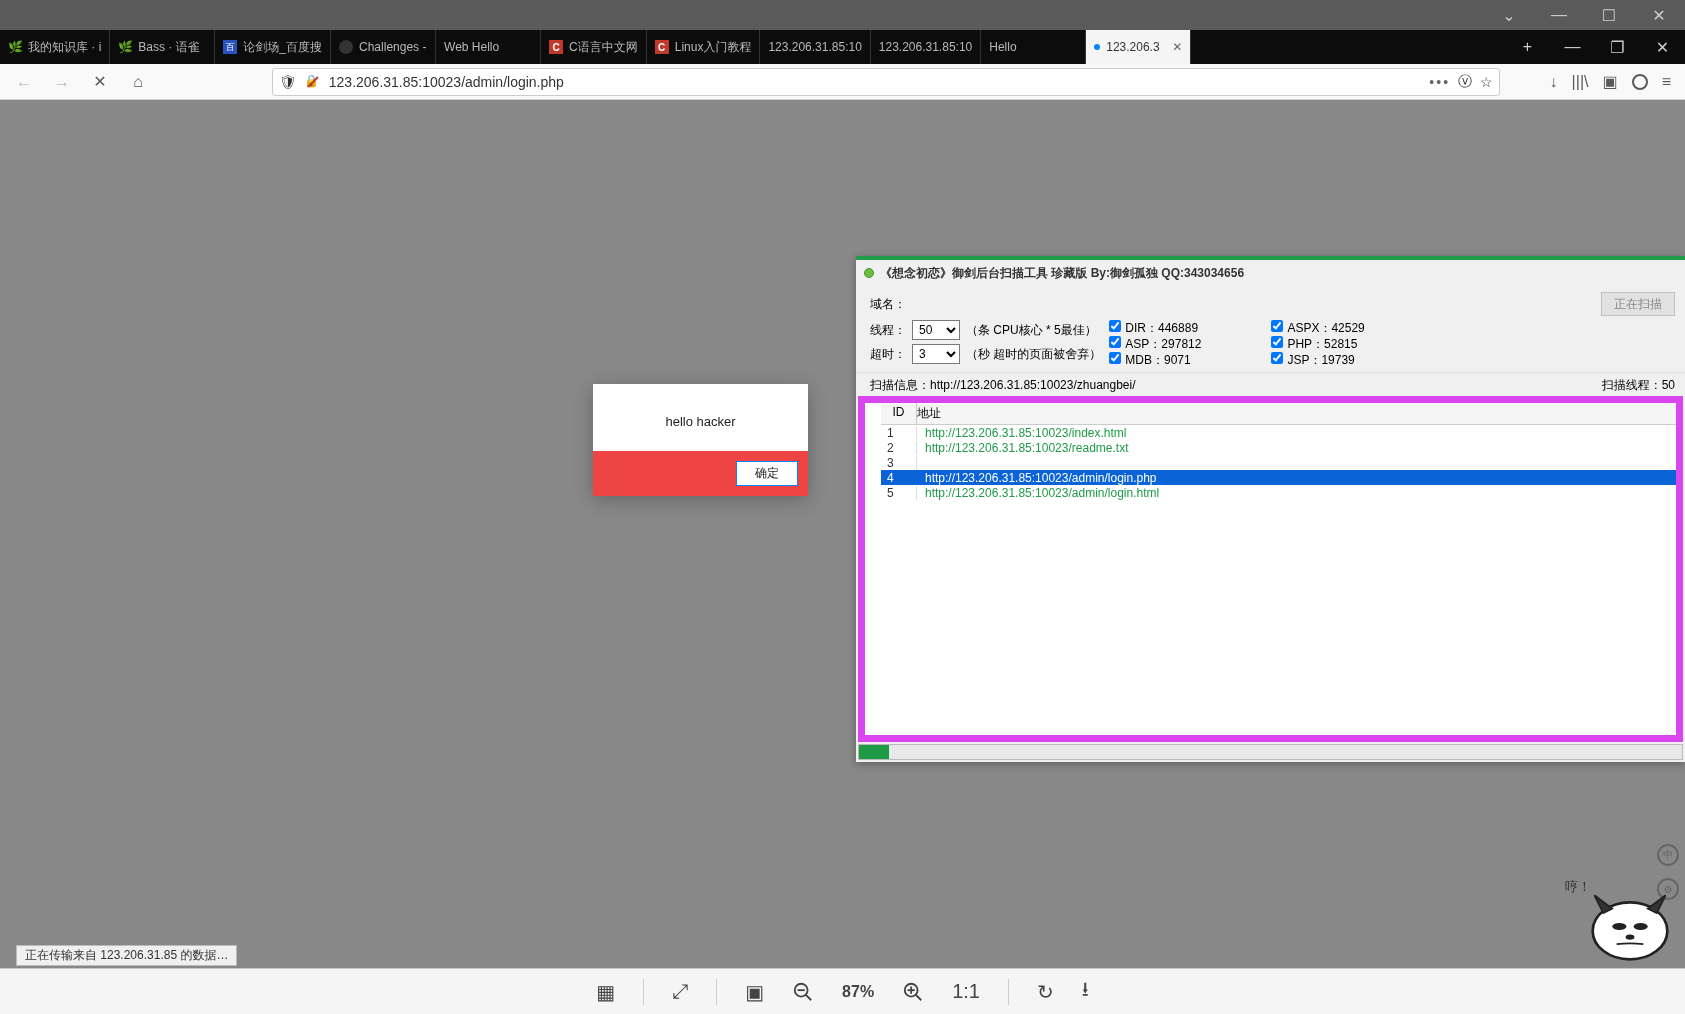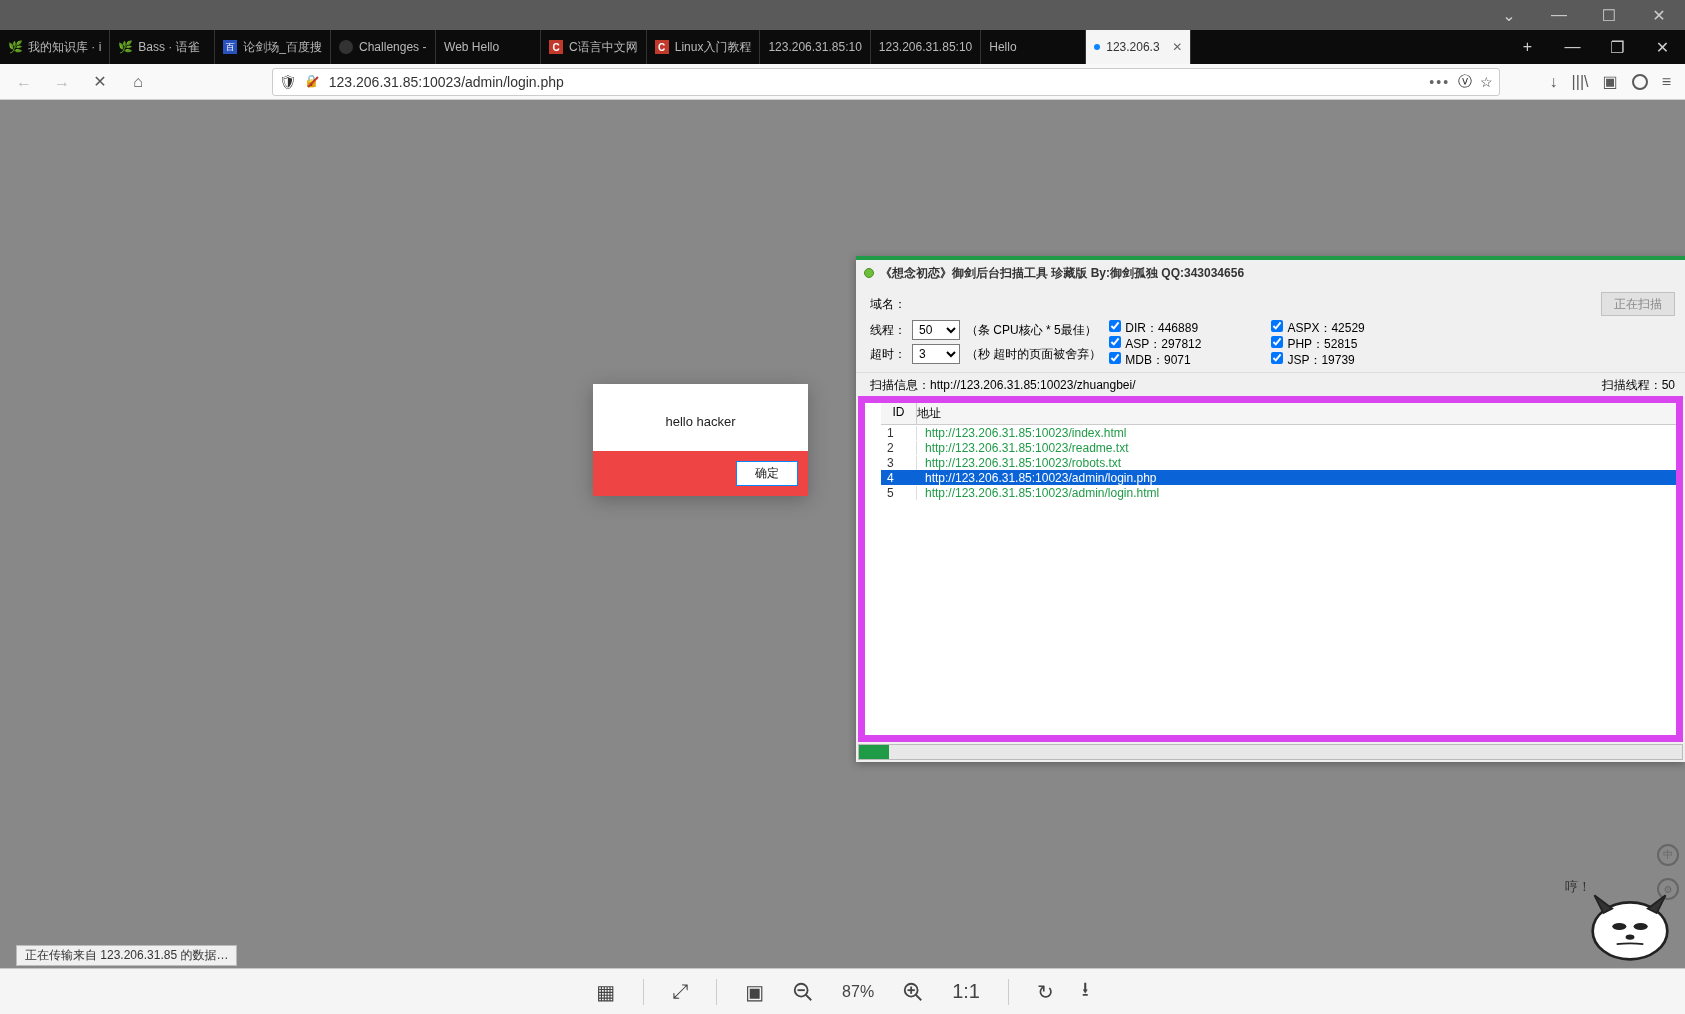--- a/index.html
+++ b/index.html
@@ -253,7 +253,6 @@
           </div>
           <div class="res-row">
             <div class="c1">3</div>
-            <div class="c2">http://123.206.31.85:10023/robots.txt</div>
           </div>
           <div class="res-row selected">
             <div class="c1">4</div>

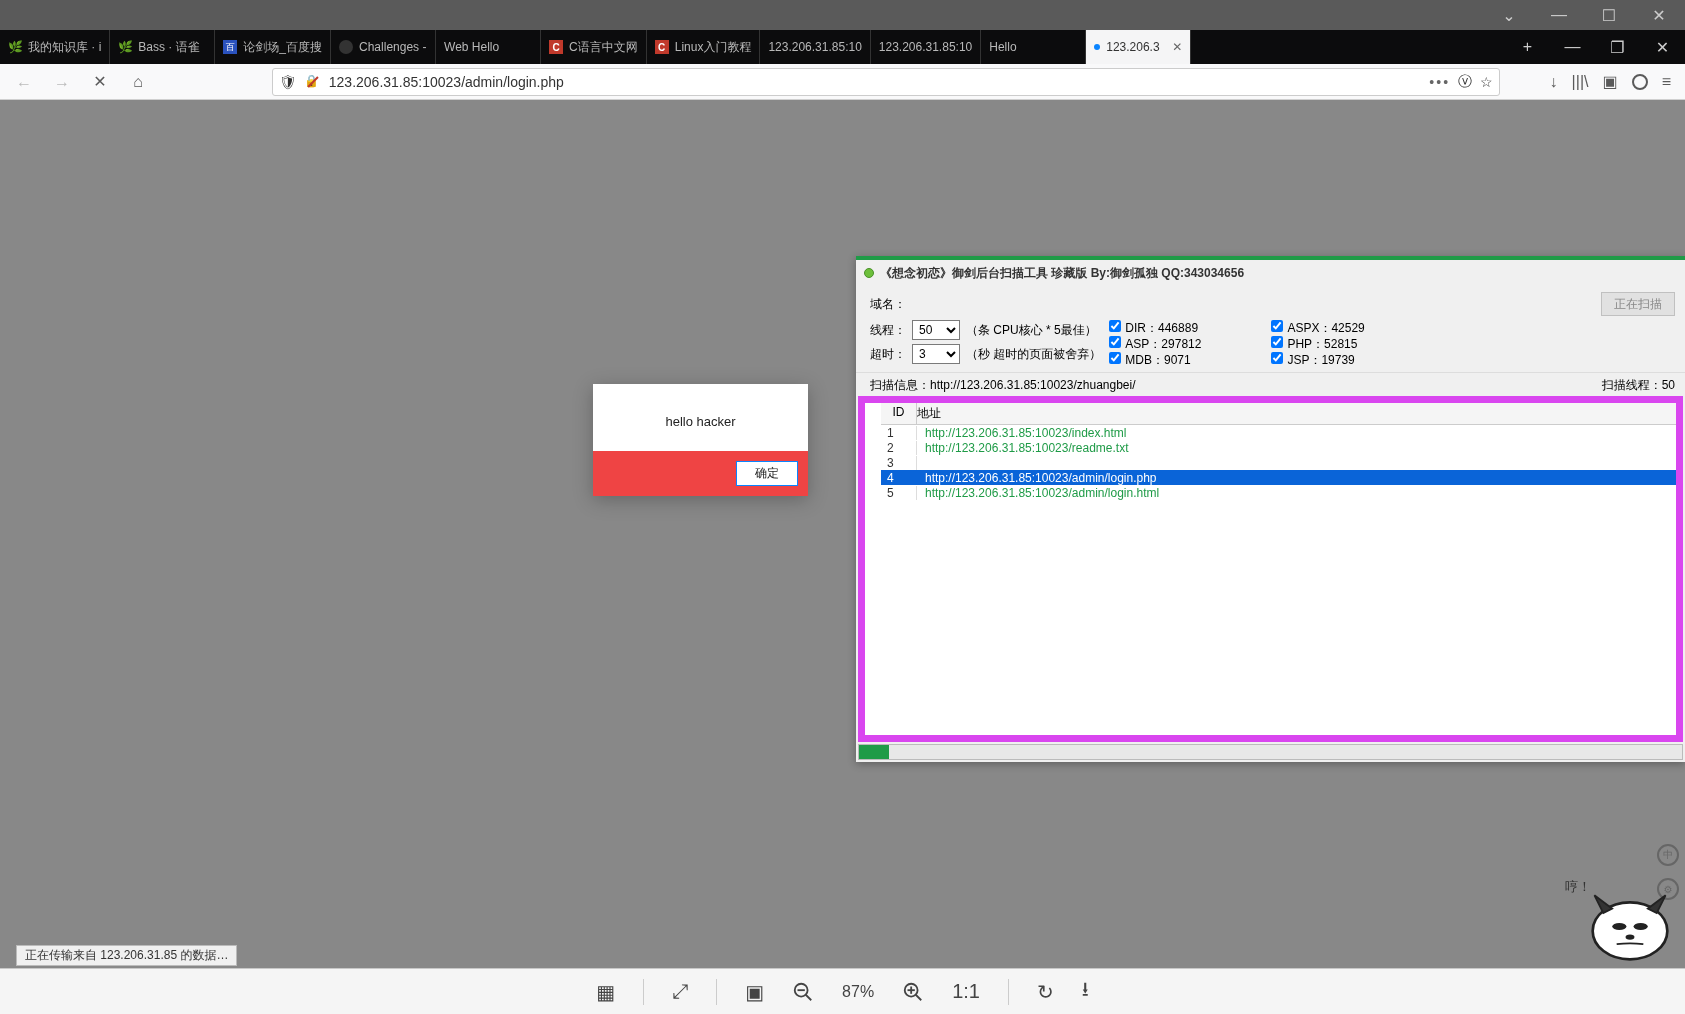--- a/index.html
+++ b/index.html
@@ -70,7 +70,7 @@
 .bottom-toolbar { position: absolute; left: 0; right: 0; bottom: 0; height: 46px; background: #f5f5f5; border-top: 1px solid #c8c8c8; display: flex; align-items: center; justify-content: center; gap: 28px; color: #444; }
 .bottom-toolbar .sep { width: 1px; height: 26px; background: #ccc; }
 .bottom-toolbar .tb { font-size: 20px; display:flex; align-items:center; }
-.bottom-toolbar .zoom-text { font-size: 16px; font-weight: normal; }
+.bottom-toolbar .zoom-text { font-size: 16px; font-weight: bold; }
 
 
 .mascot { position: absolute; right: 10px; bottom: 52px; width: 90px; height: 80px; }

